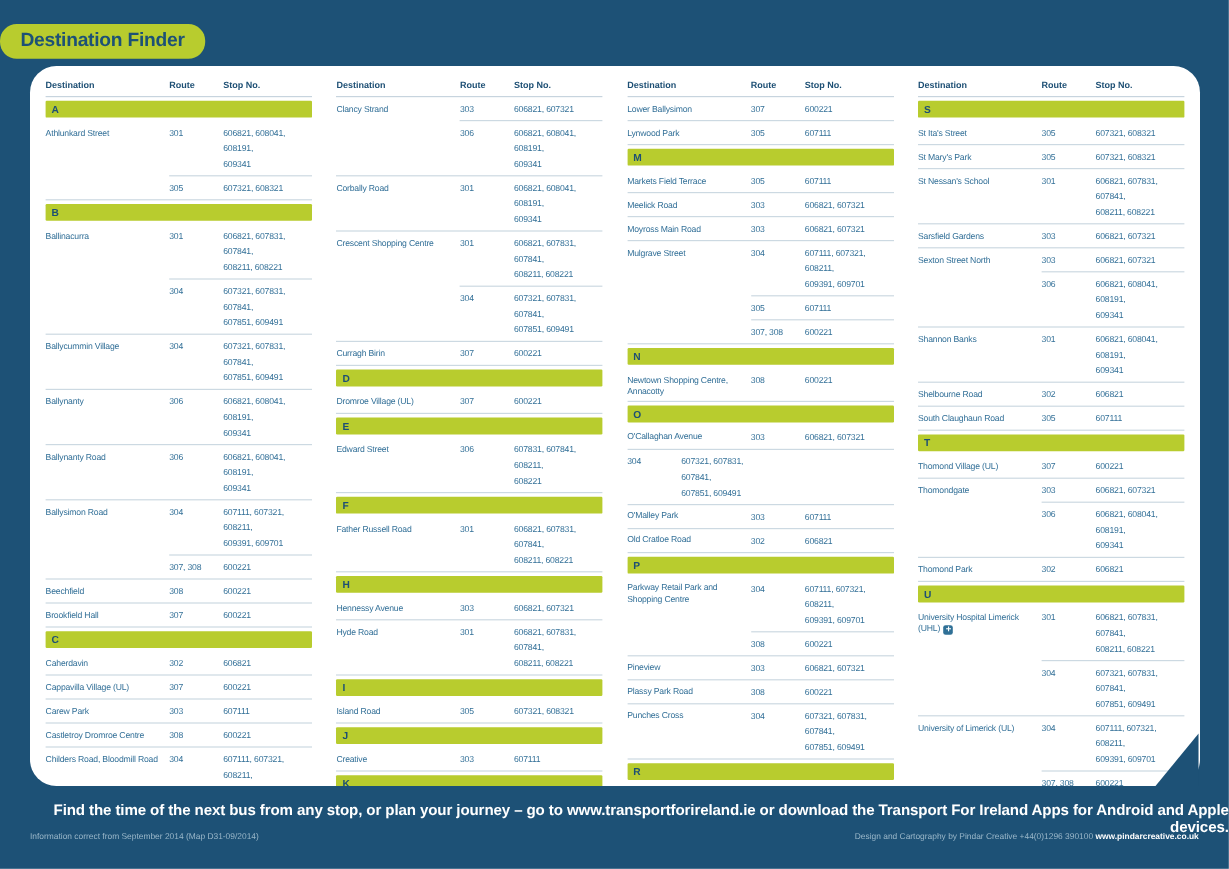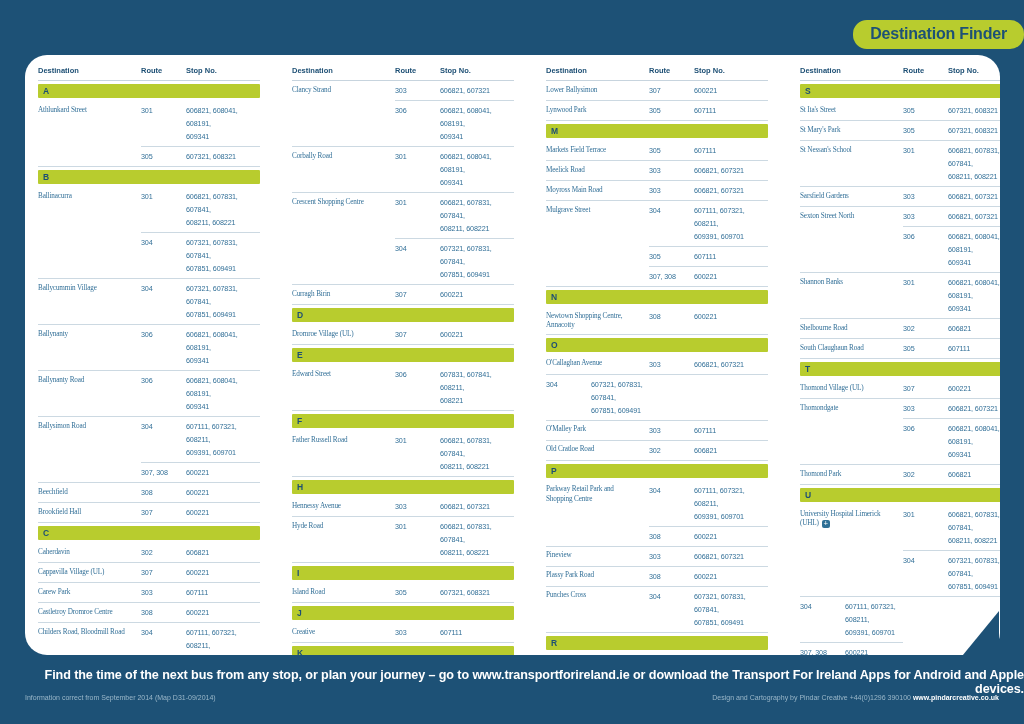--- a/index.html
+++ b/index.html
@@ -10,7 +10,7 @@
     position:relative;
     overflow:hidden;
   }
-  .title-wrap { text-align:right; padding-top:20px; height:36px; }
+  .title-wrap { text-align:left; padding-top:20px; height:36px; }
   .title-badge {
     display:inline-block;
     background:#b8cc2e;

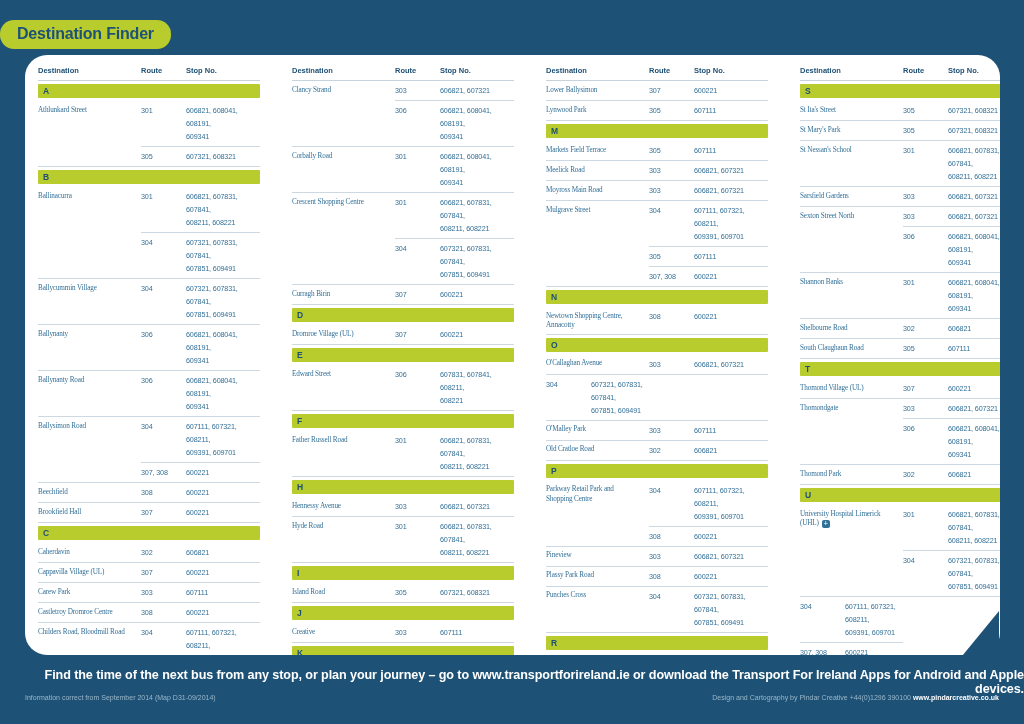--- a/index.html
+++ b/index.html
@@ -37,7 +37,7 @@
     background:#1d5176;
     clip-path:polygon(100% 0, 100% 100%, 18% 100%);
   }
-  .cols { display:flex; gap:32px; height:100%;justify-content:space-between; }
+  .cols { display:flex; gap:20px; height:100%;justify-content:space-between; }
   .col { width:222px; flex:0 0 222px; color:#337098; }
   .col-header {
     display:grid;

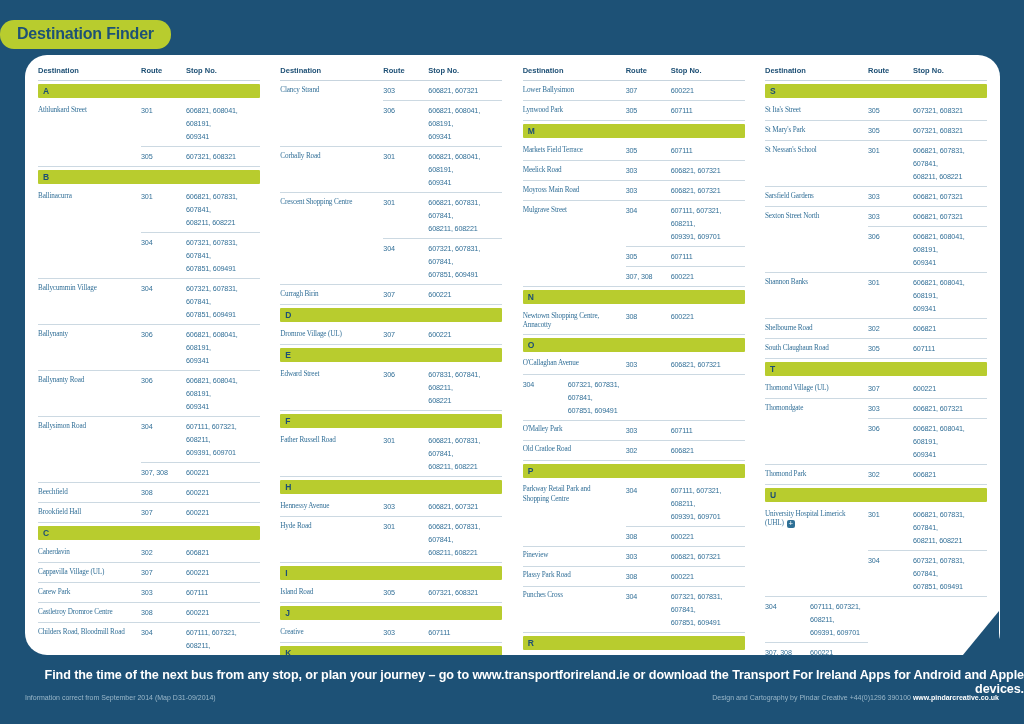--- a/index.html
+++ b/index.html
@@ -69,7 +69,6 @@
     line-height:9.5px;
     padding:4.5px 2px 3px 0;
     white-space:pre-line;
-    font-family:Liberation Serif, serif;
   }
   .routes { display:flex; flex-direction:column; }
   .route-line {

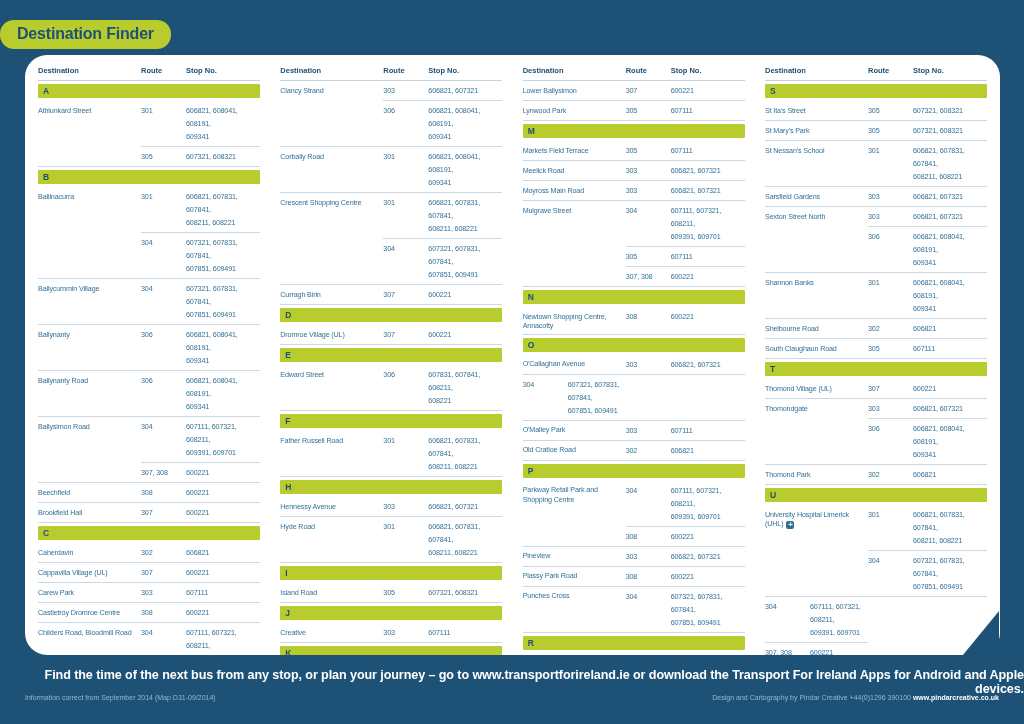--- a/index.html
+++ b/index.html
@@ -707,6 +707,7 @@
           </div>
         </div>
         <div class="row">
+          <div class="dest">University of Limerick (UL)</div>
           <div class="routes">
             <div class="route-line">
               <span class="route-num">304</span>

